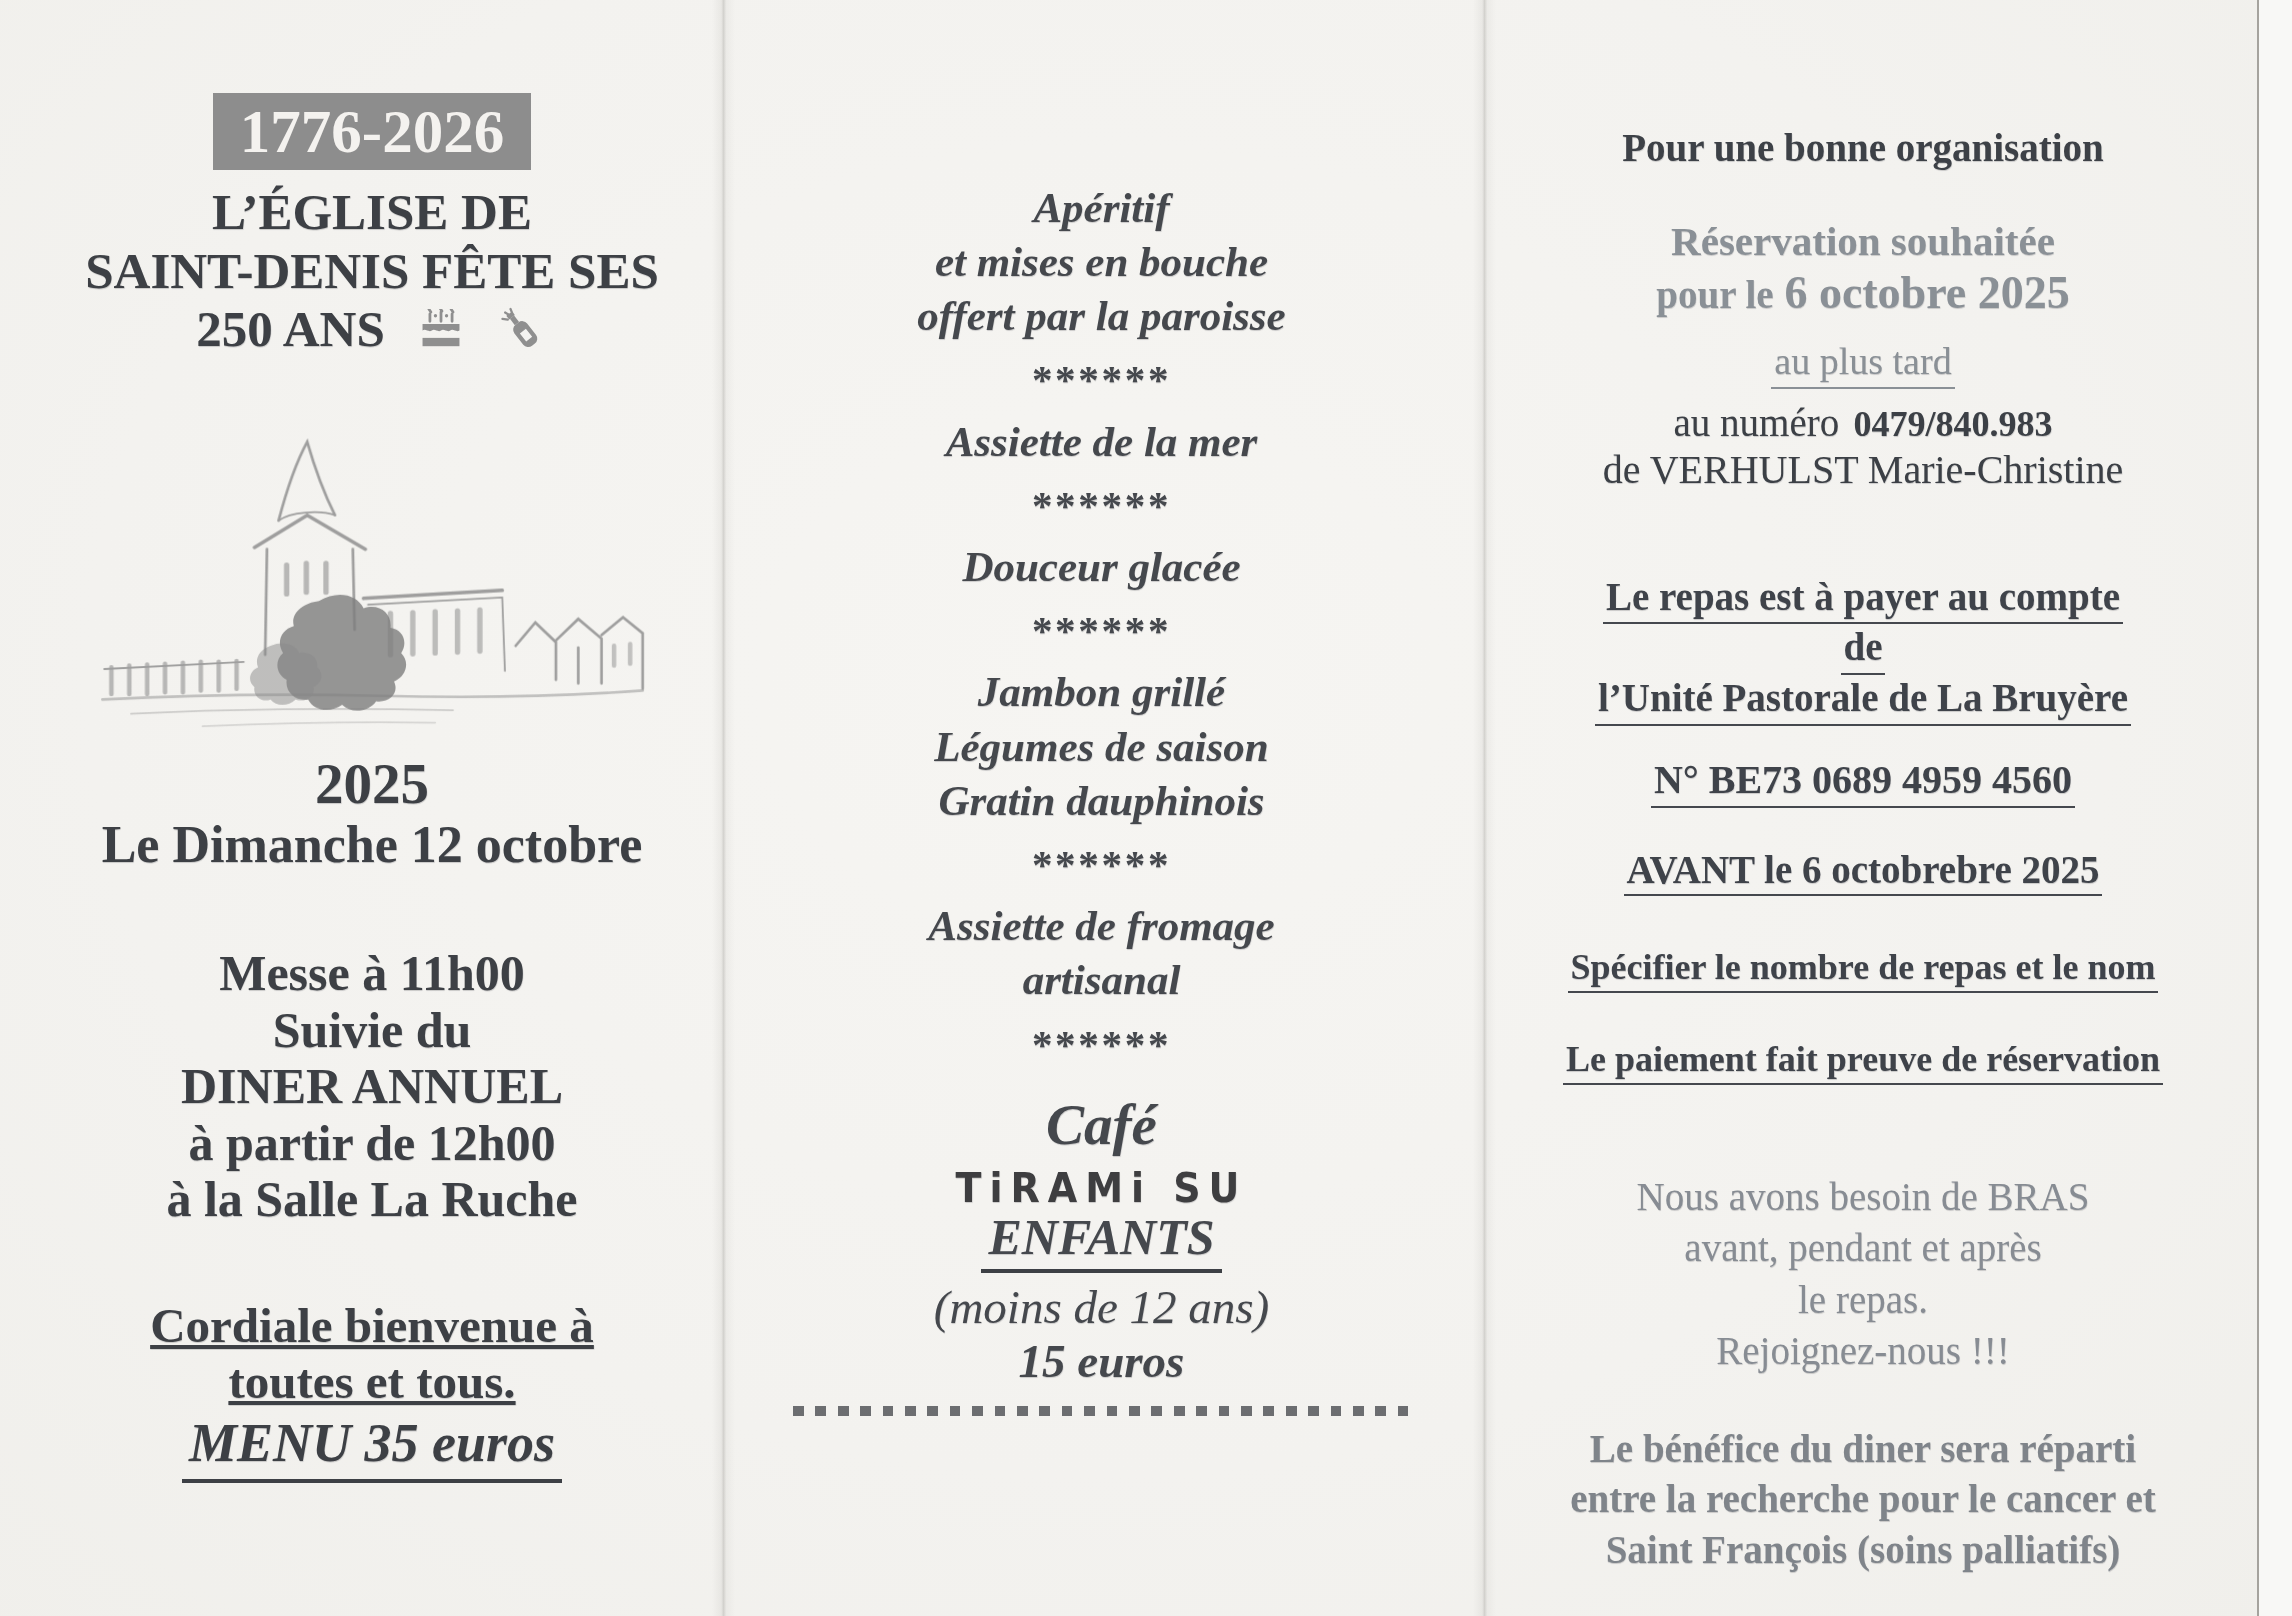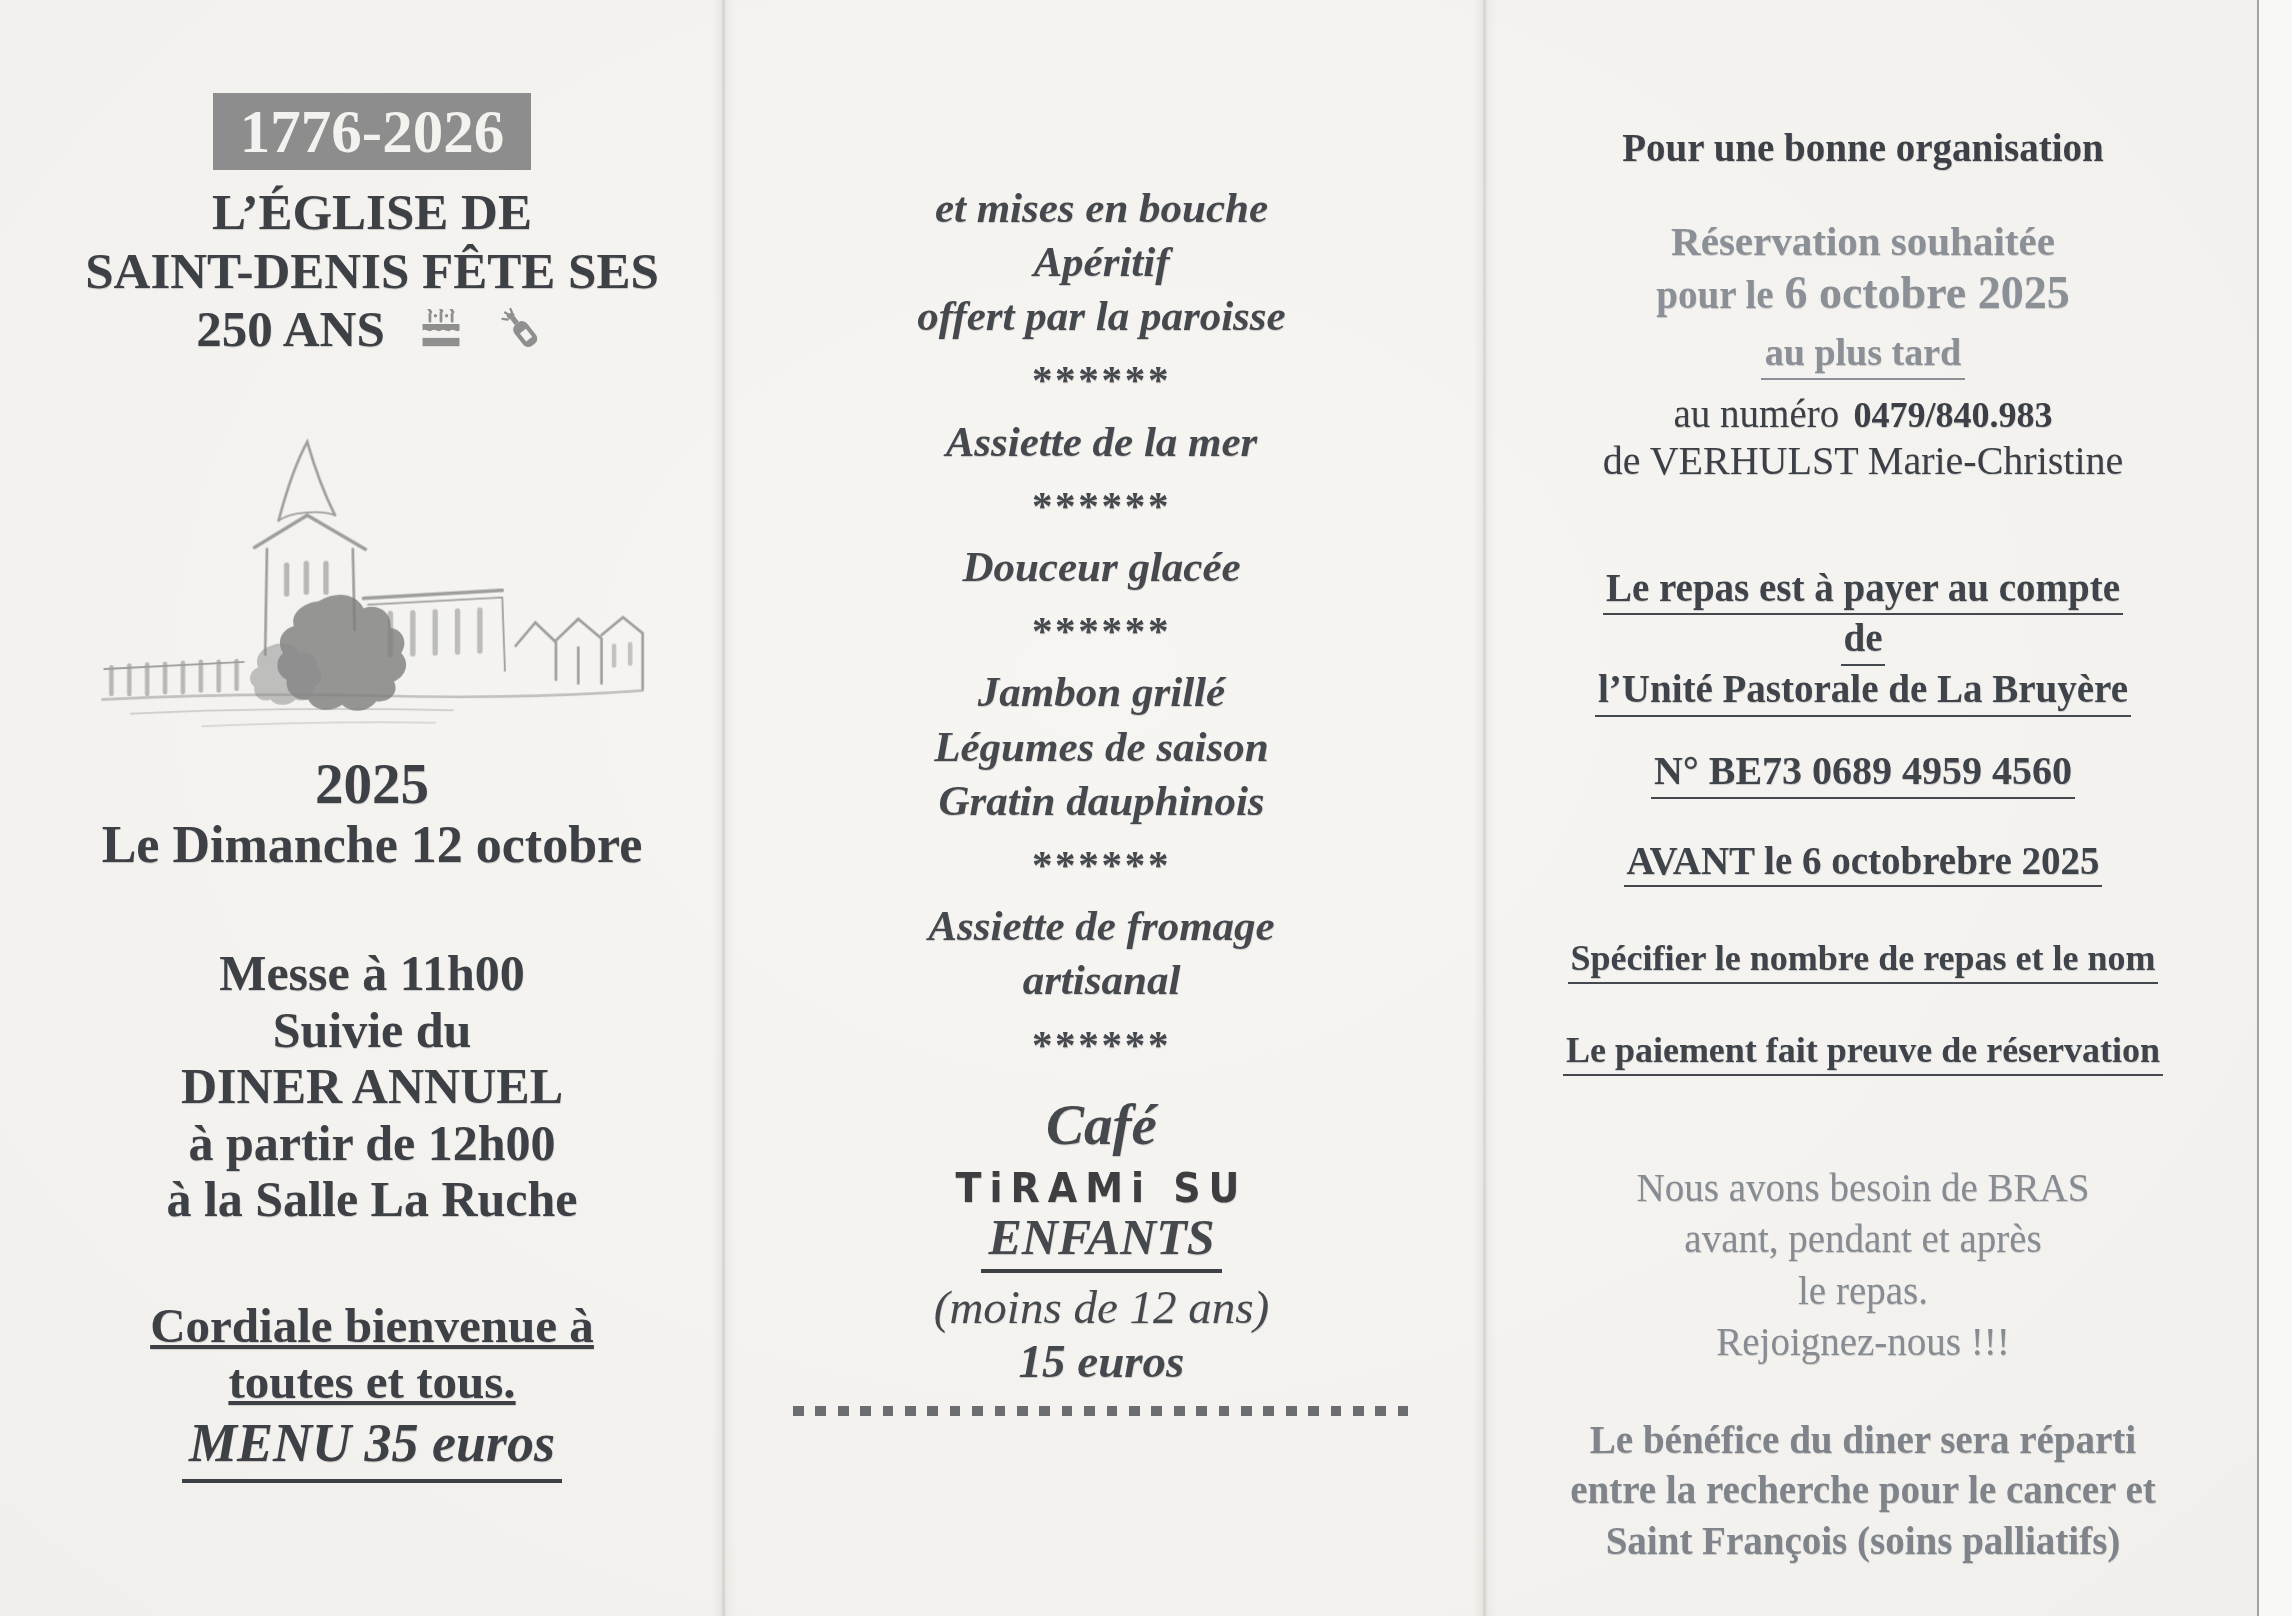--- a/index.html
+++ b/index.html
@@ -180,8 +180,8 @@
 
   <section class="col col-mid">
     <div class="m-course">
+      <div>Apéritif</div>
       <div>et mises en bouche</div>
-      <div>Apéritif</div>
       <div>offert par la paroisse</div>
     </div>
     <div class="m-stars">******</div>

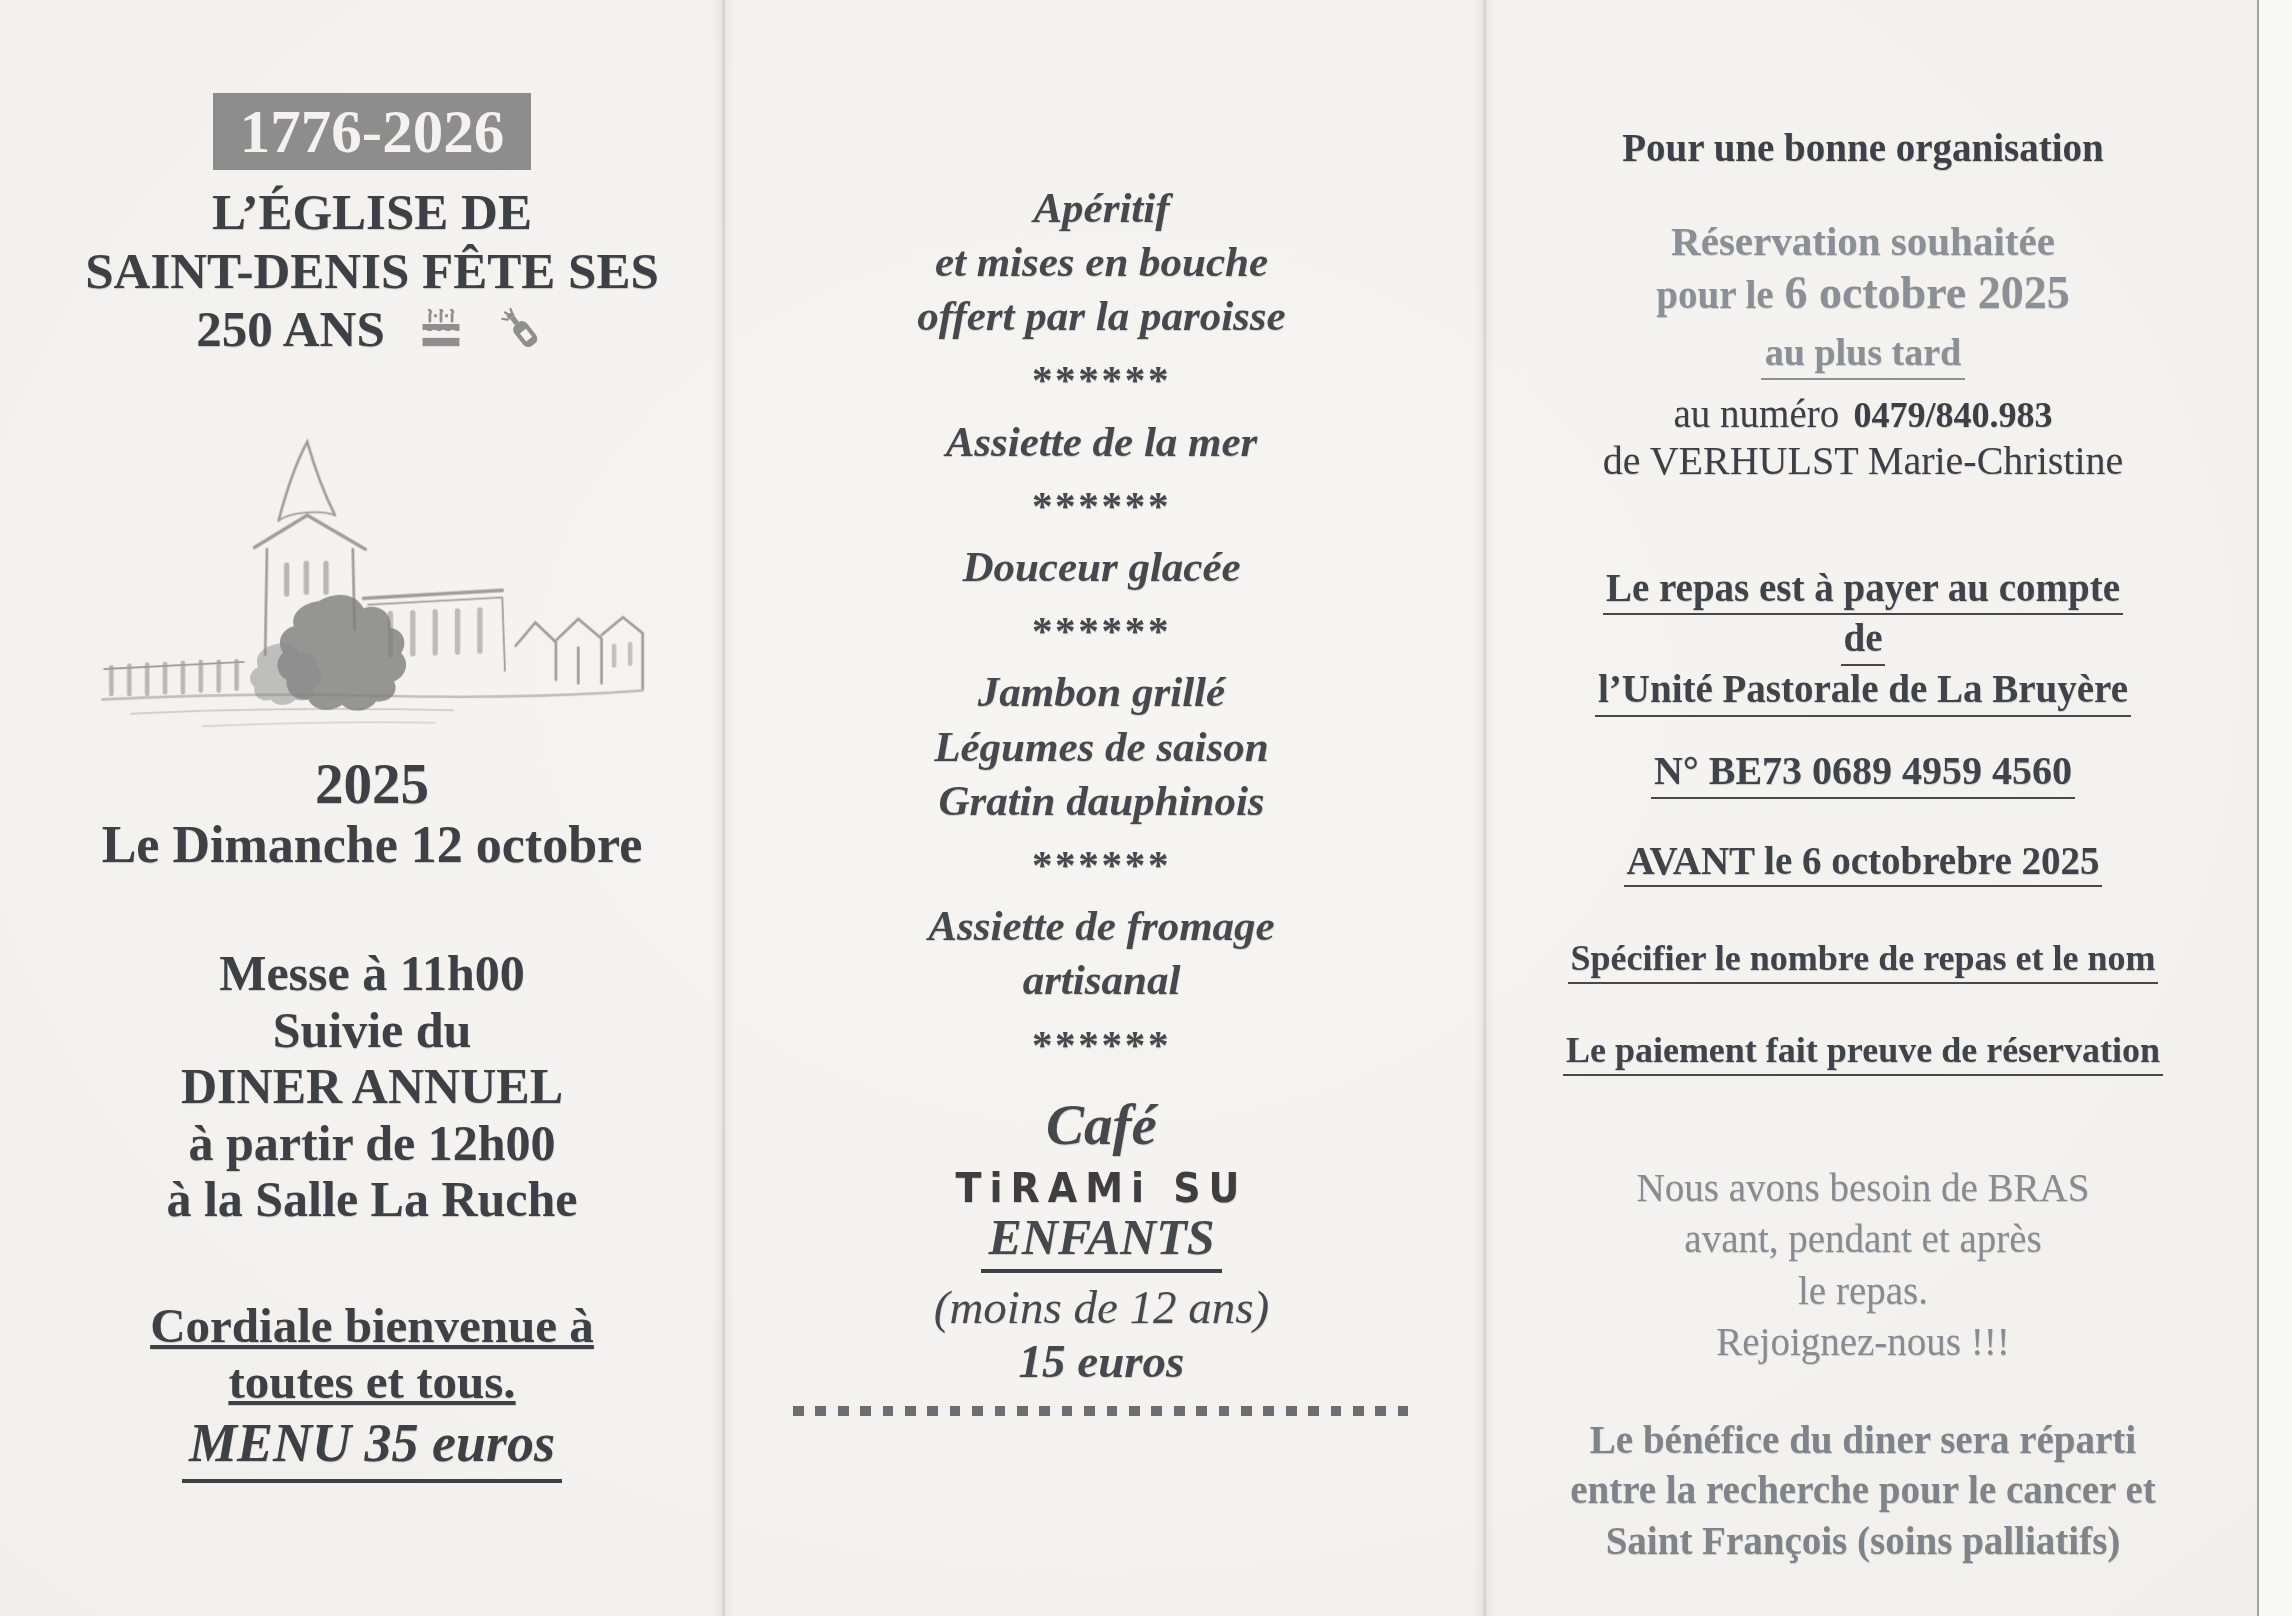--- a/index.html
+++ b/index.html
@@ -67,7 +67,7 @@
   .res1 { margin-top:47px; font-size:41px; font-weight:bold; color:#8a9096; line-height:1.18; }
   .res2 { font-size:39px; font-weight:bold; color:#8a9096; line-height:1.22; }
   .res2 .date { font-size:46px; margin-left:10.7px; }
-  .res3 { margin-top:11px; font-size:38px; font-weight:bold; color:#8a9096; line-height:1.1; }
+  .res3 { margin-top:20px; font-size:38px; font-weight:normal; color:#8a9096; line-height:1.1; }
   .u-gray { display:inline-block; border-bottom:2.7px solid #8a9096; padding:0 3.6px 3.6px; }
   .phone { margin-top:10.7px; font-size:39px; color:#3c4046; line-height:1.18; }
   .phone .num { font-weight:bold; font-size:36px; margin-left:14.3px; }

